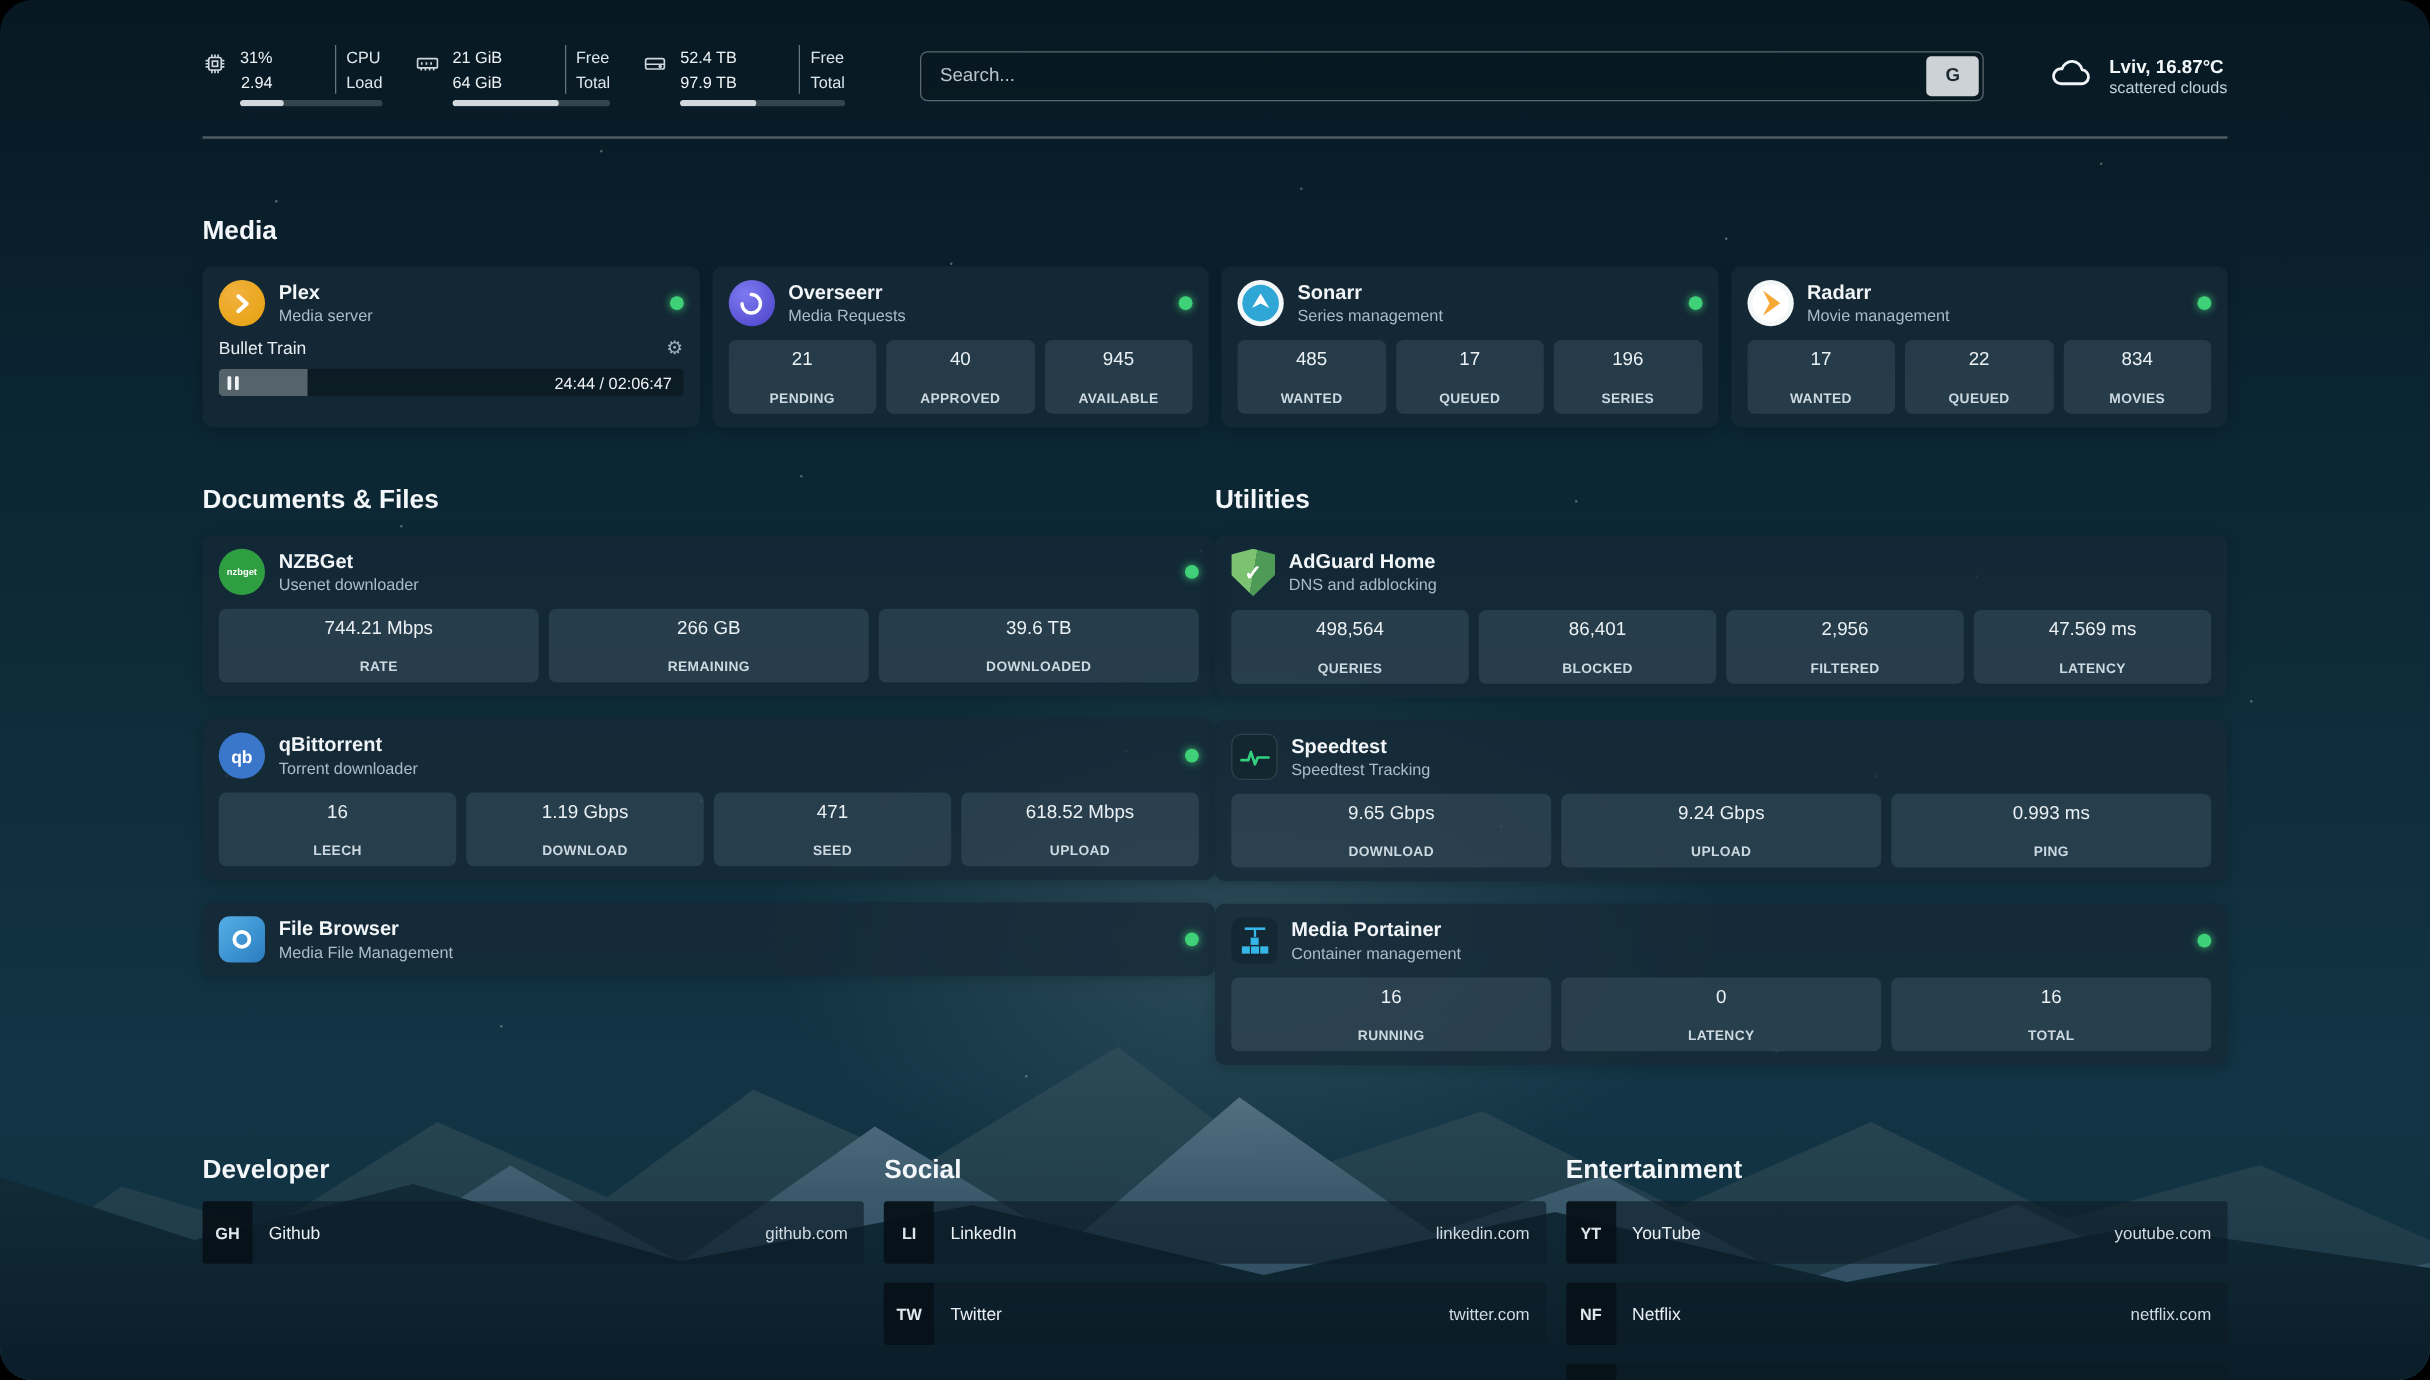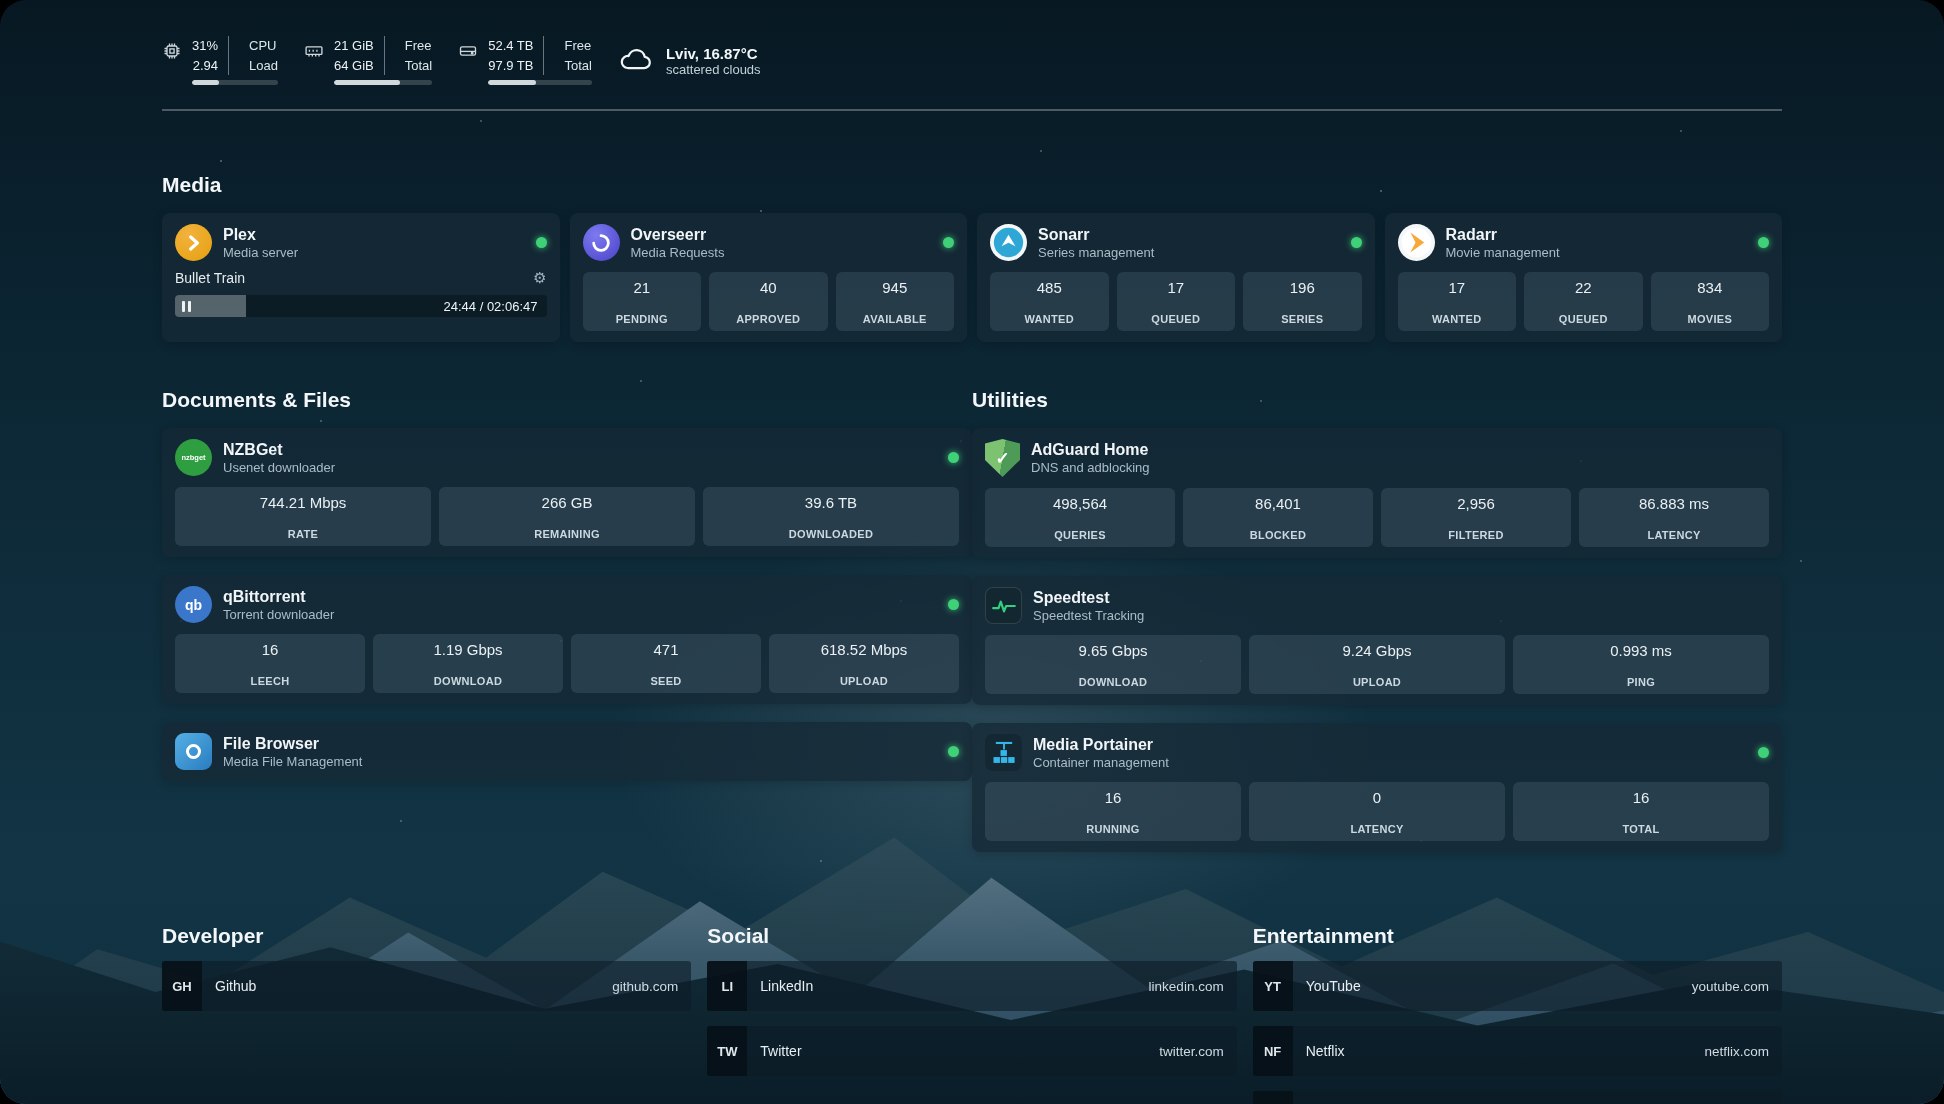--- a/index.html
+++ b/index.html
@@ -40,7 +40,7 @@
   .m-icon { color:#cfd8dd; margin-top:5px; flex:none; }
   .m-grid { display:flex; gap:10px; font-size:13px; line-height:1.5; }
   .m-vals { display:flex; flex-direction:column; align-items:flex-end; color:#eef3f5; }
-  .m-labels { display:flex; flex-direction:column; padding-left:20px; border-left:1px solid rgba(255,255,255,.4); color:#dde6ea; }
+  .m-labels { display:flex; flex-direction:column; padding-left:8px; border-left:1px solid rgba(255,255,255,.4); color:#dde6ea;margin-left:40px; }
   .m-bar { margin-top:5px; height:5px; border-radius:3px; background:rgba(255,255,255,.18); overflow:hidden; }
   .m-fill { height:100%; background:#d2d9dc; border-radius:3px; }
 

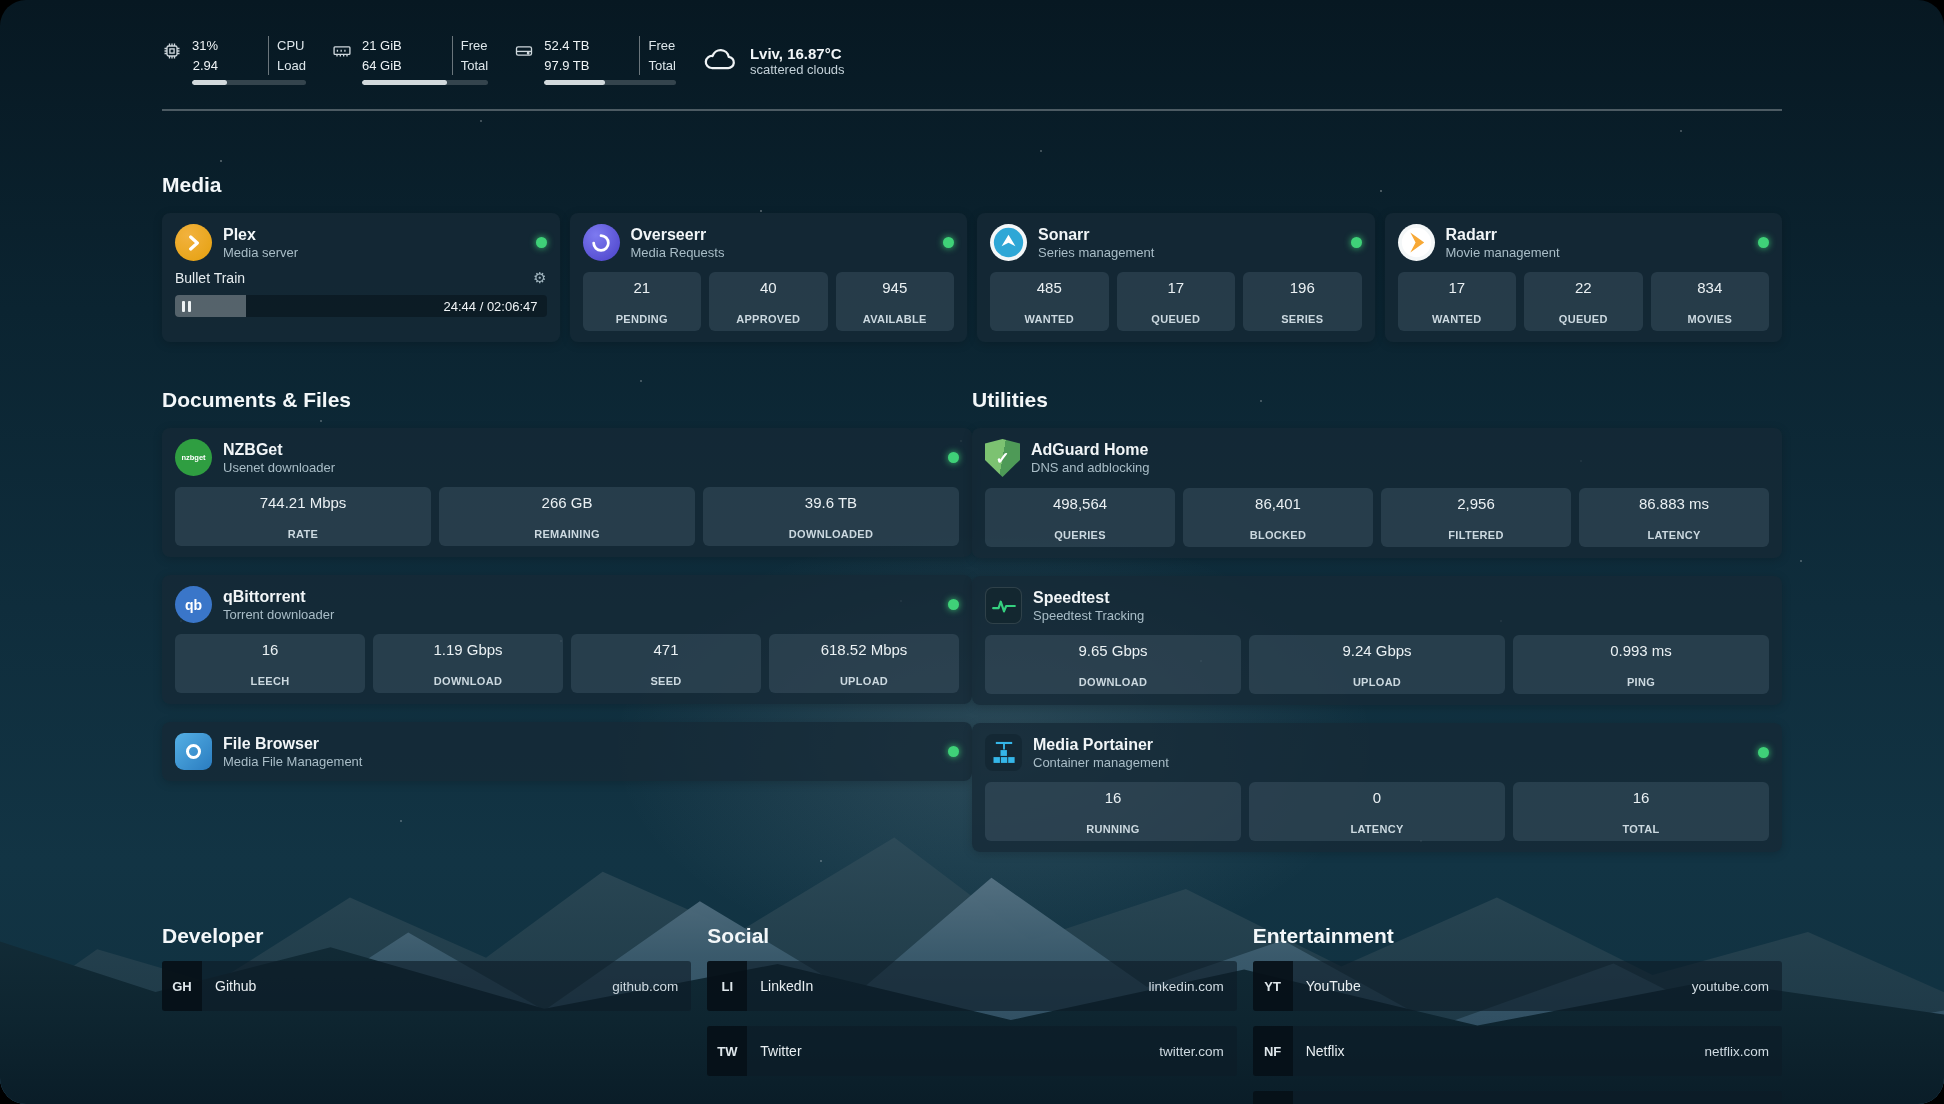--- a/index.html
+++ b/index.html
@@ -202,6 +202,10 @@
           </div>
         </div>
 
+        <div class="searchbar">
+          <input class="search-input" type="text" placeholder="Search..." style="">
+          <button class="search-btn">G</button>
+        </div>
 
         <div class="weather">
           <span>

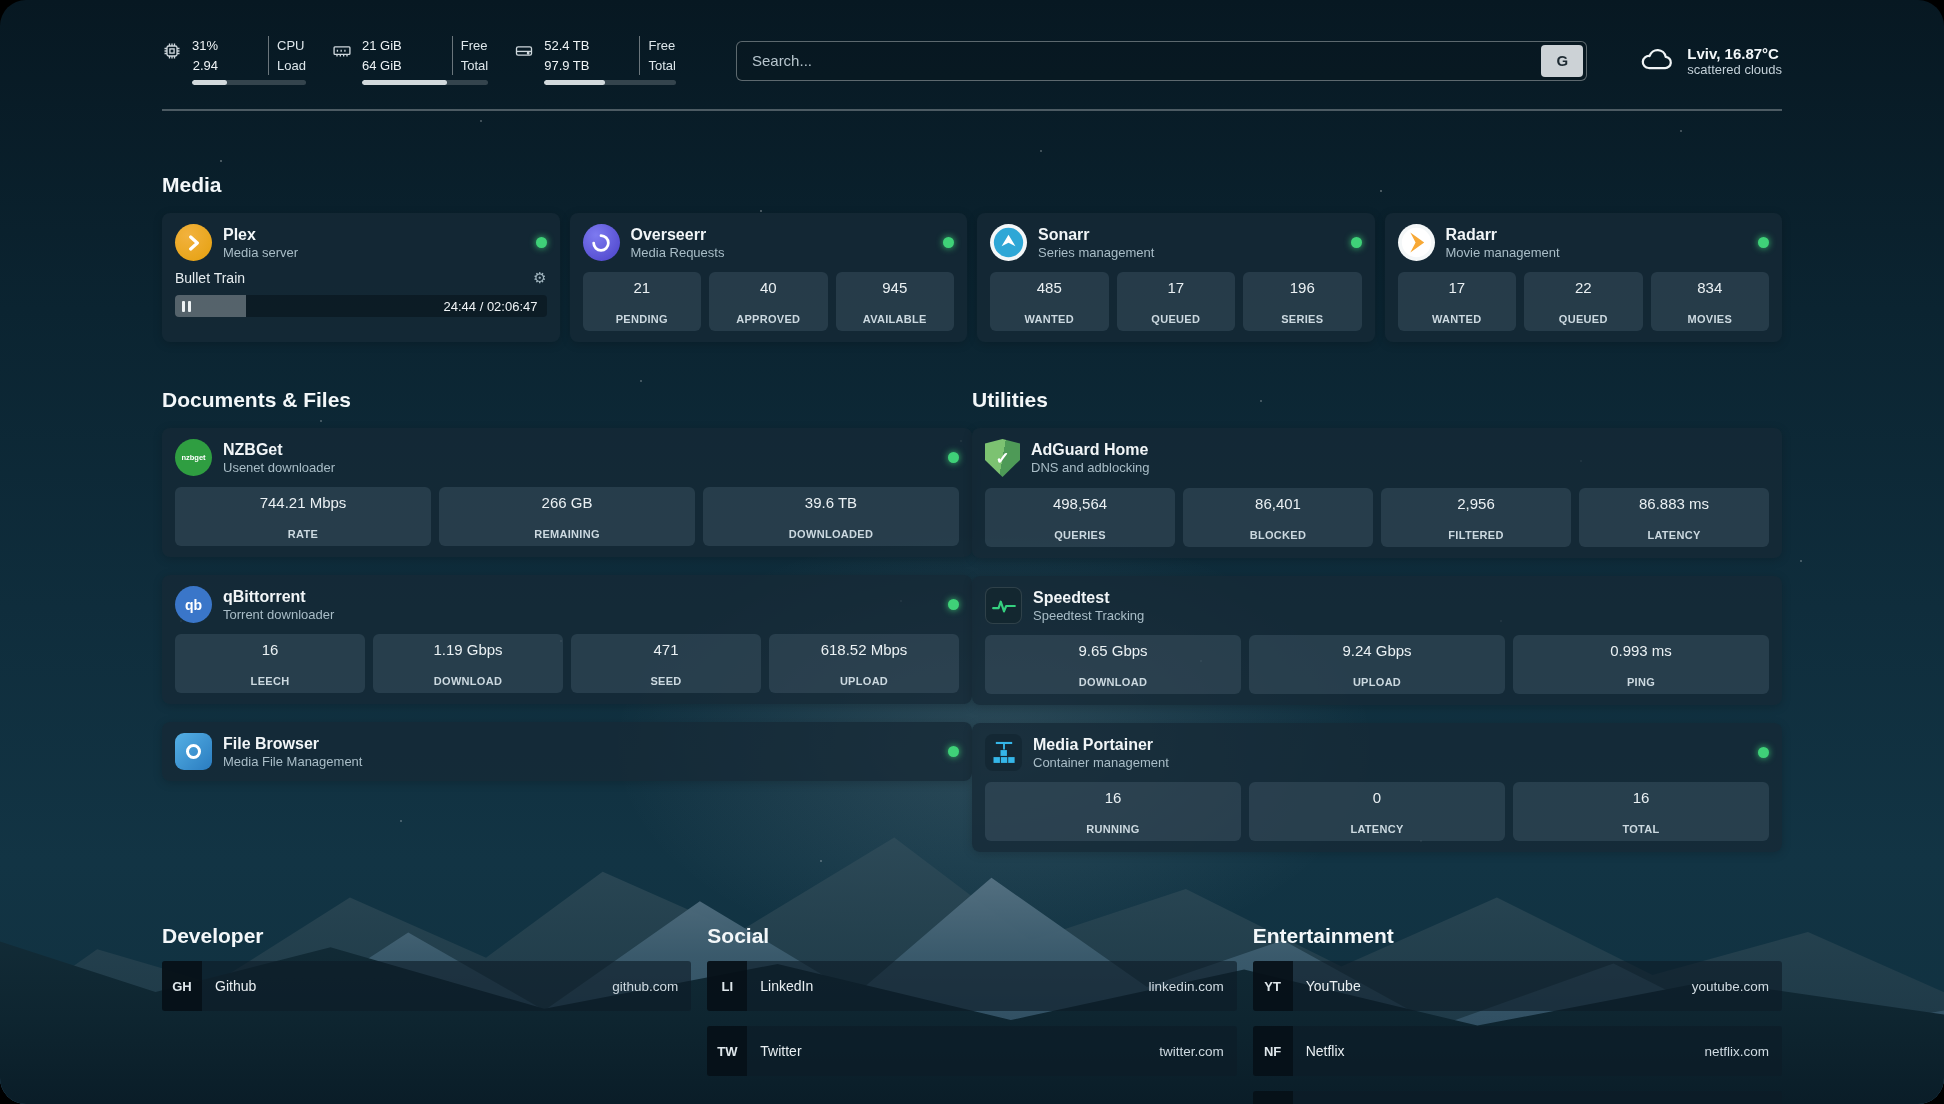--- a/index.html
+++ b/index.html
@@ -445,7 +445,7 @@
                     <div class="stat-label">FILTERED</div>
                   </div>
                 <div class="stat">
-                  <div class="stat-value">86.883 ms</div>
+                  <div class="stat-value">47.569 ms</div>
                     <div class="stat-label">LATENCY</div>
                   </div>
               </div>

